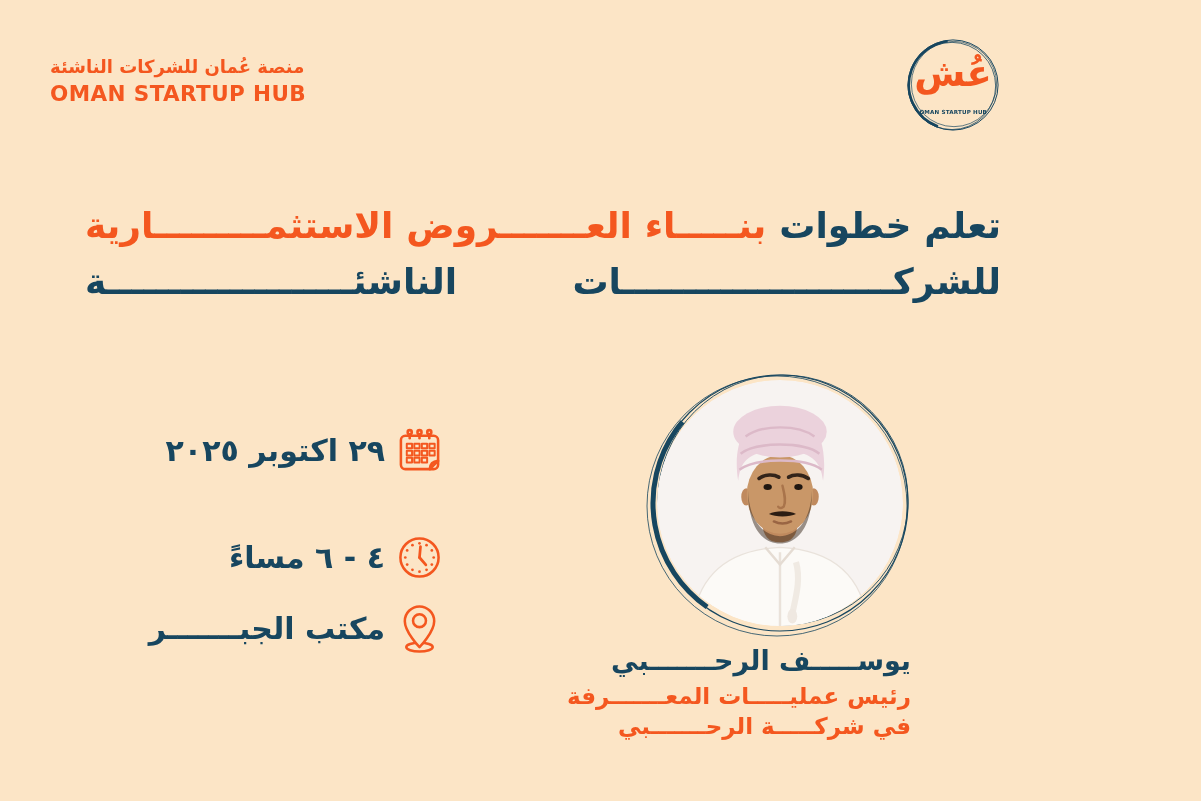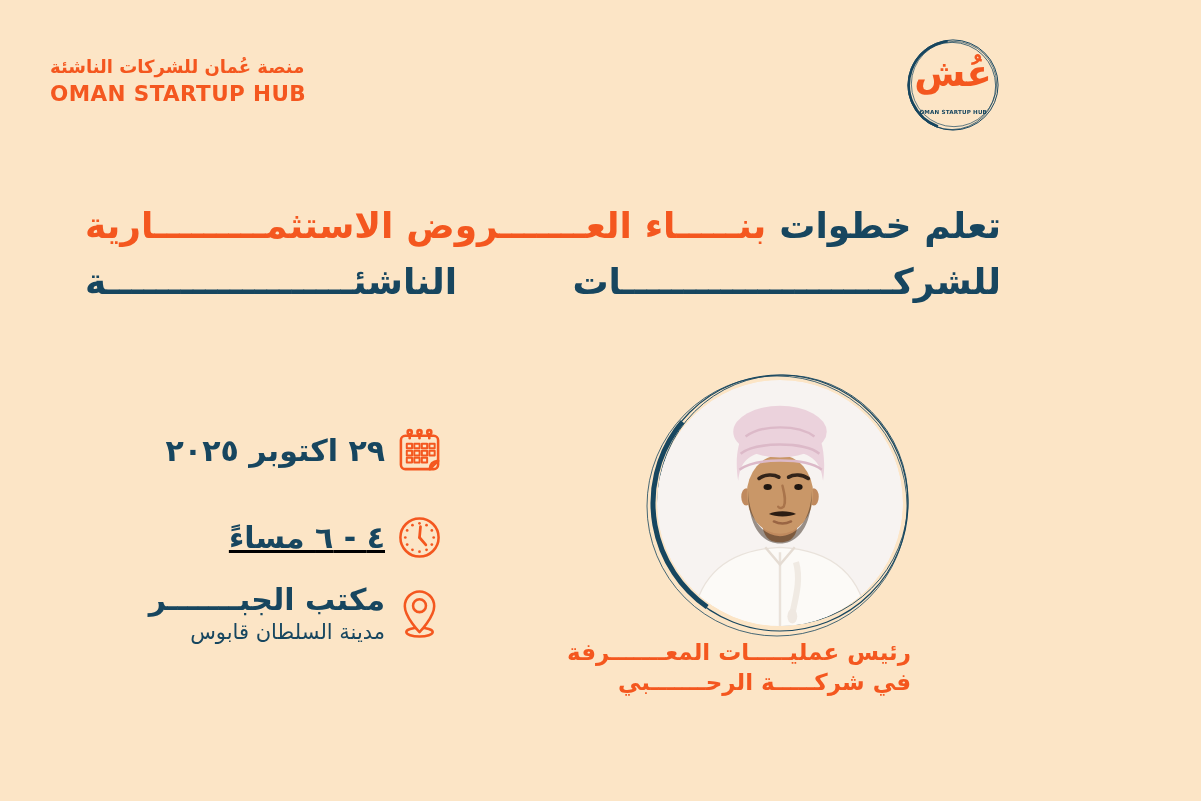--- a/index.html
+++ b/index.html
@@ -40,7 +40,7 @@
   
   .details { position: absolute; top: 427px; right: 644px; direction: rtl; }
   .detail-row { display: flex; align-items: center; gap: 11px; }
-  .detail-row.row-time { margin-top: 40px; text-decoration: underline; }
+  .detail-row.row-time { margin-top: 60px; }
   .detail-row.row-location { margin-top: 21px; }
   .detail-icon { width: 47px; height: 47px; flex: none; display: block; }
   .detail-icon.pin { height: 52px; }

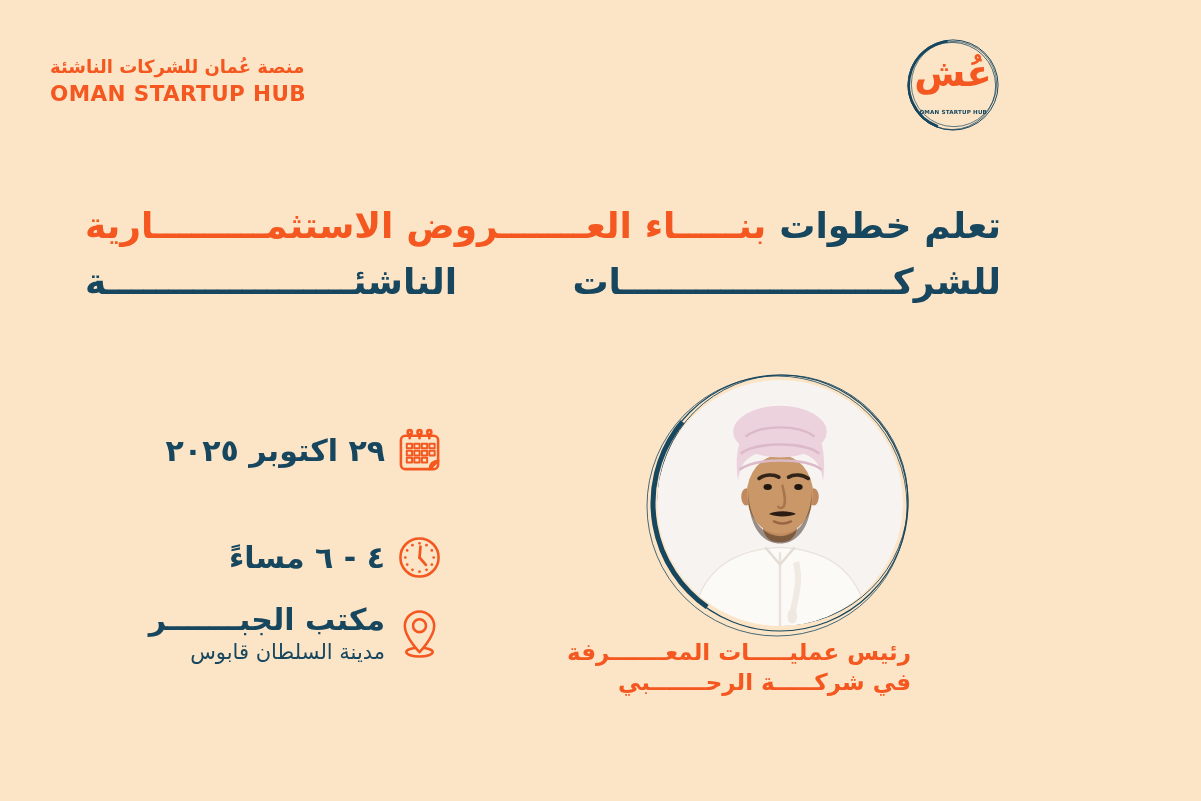--- a/index.html
+++ b/index.html
@@ -156,7 +156,6 @@
       </svg>
       <div class="loc-lines">
         <div class="detail-text">مكتب الجبـــــــر</div>
-        <div class="detail-sub">مدينة السلطان قابوس</div>
       </div>
     </div>
 

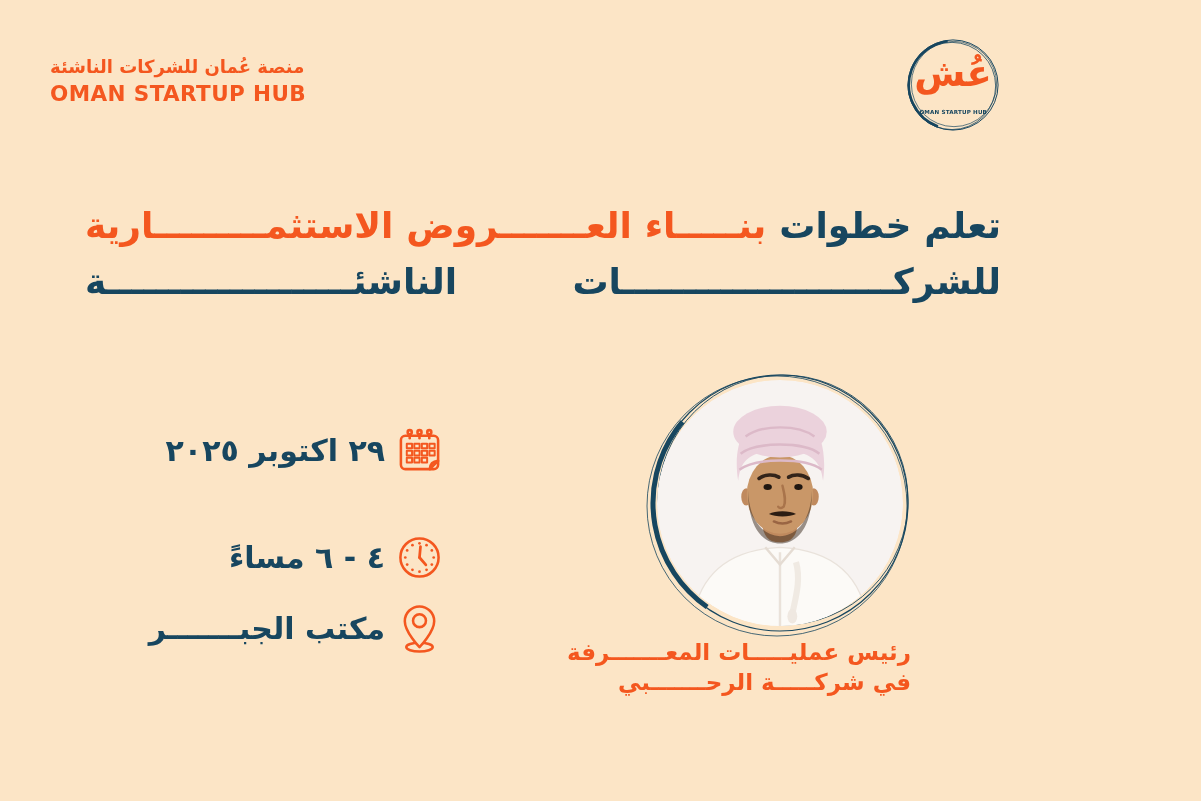--- a/index.html
+++ b/index.html
@@ -205,6 +205,7 @@
         </svg>
       </div>
     </div>
+    <div class="speaker-name">يوســـــف الرحـــــــبي</div>
     <div class="speaker-role">رئيس عمليـــــات المعـــــــرفة</div>
     <div class="speaker-role">في شركـــــة الرحـــــــبي</div>
   </div>

